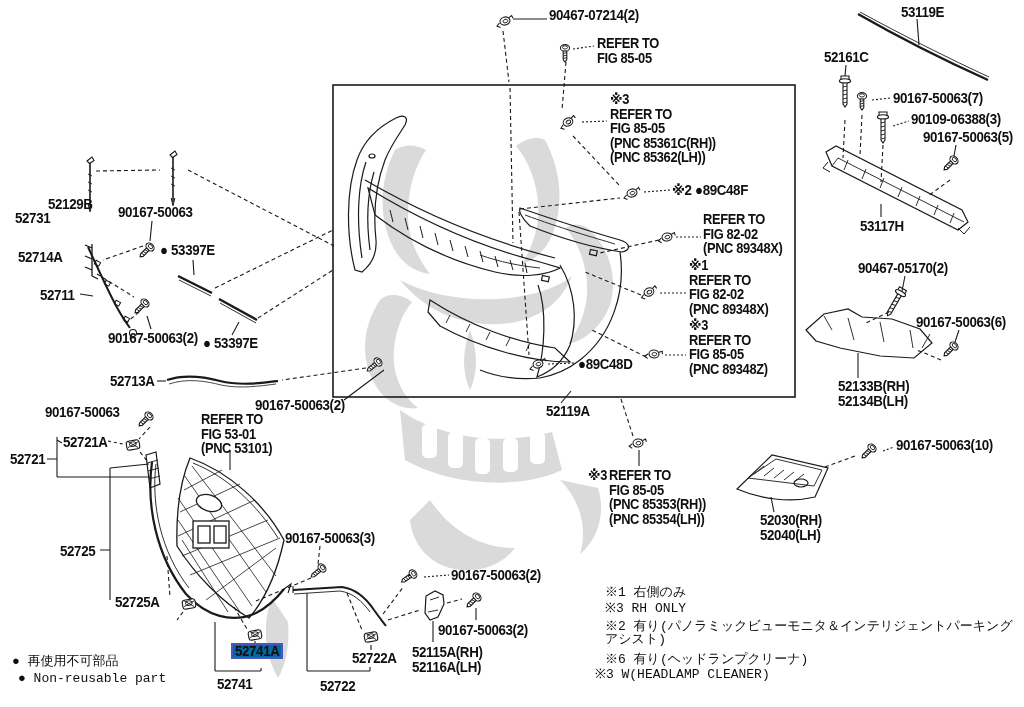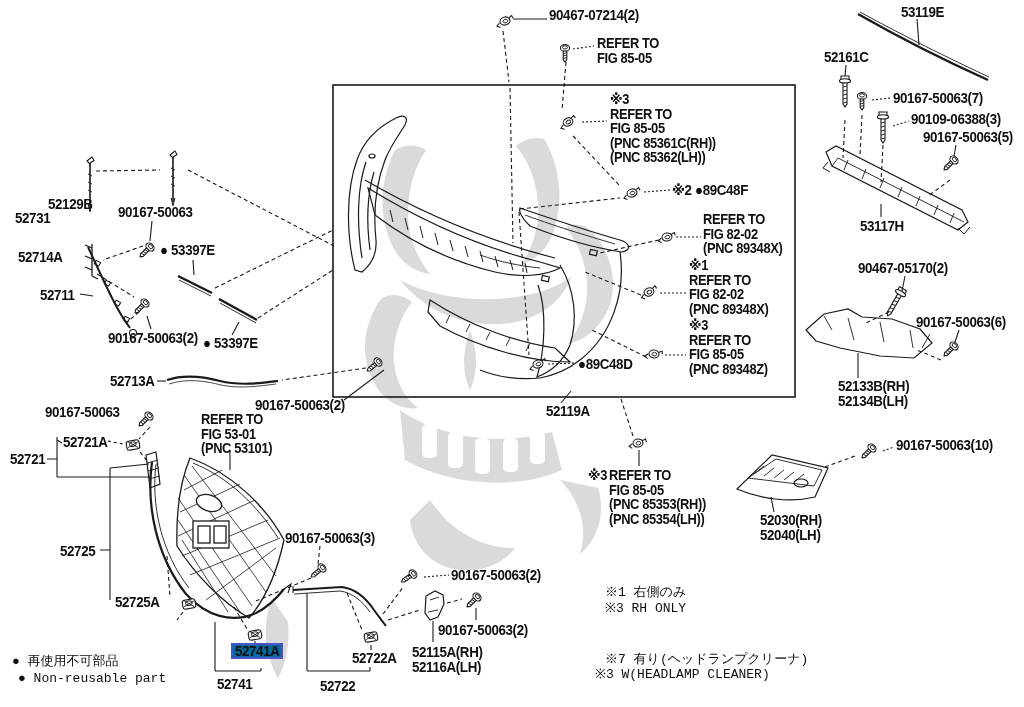--- a/index.html
+++ b/index.html
@@ -426,6 +426,7 @@
 <div class="lbl note" style="left:18px;top:672px">● Non-reusable part</div>
 <div class="lbl note" style="left:605px;top:586px">※1 右側のみ</div>
 <div class="lbl note" style="left:605px;top:602px">※3 RH ONLY</div>
+<div class="lbl note" style="left:605px;top:620px">※2 有り(パノラミックビューモニタ＆インテリジェントパーキングアシスト)</div>
 <div class="lbl note" style="left:605px;top:653px">※7 有り(ヘッドランプクリーナ)</div>
 <div class="lbl note" style="left:595px;top:668px">※3 W(HEADLAMP CLEANER)</div>
 <div class="lbl code" style="left:968px;top:688px">523807K</div>

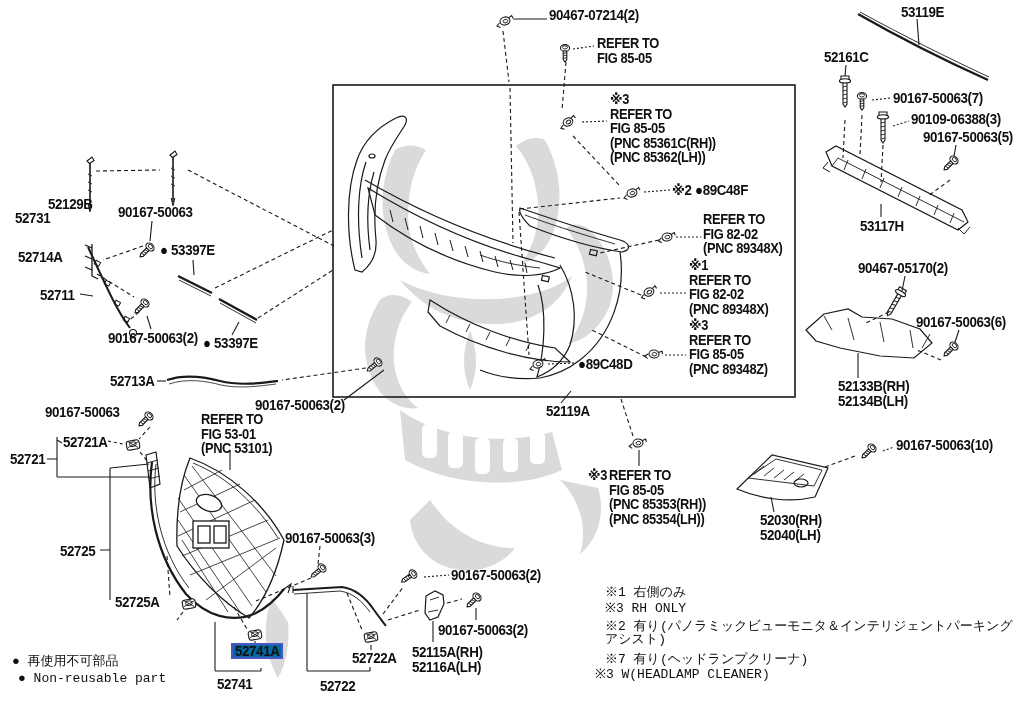--- a/index.html
+++ b/index.html
@@ -427,7 +427,7 @@
 <div class="lbl note" style="left:605px;top:586px">※1 右側のみ</div>
 <div class="lbl note" style="left:605px;top:602px">※3 RH ONLY</div>
 <div class="lbl note" style="left:605px;top:620px">※2 有り(パノラミックビューモニタ＆インテリジェントパーキングアシスト)</div>
-<div class="lbl note" style="left:605px;top:653px">※7 有り(ヘッドランプクリーナ)</div>
+<div class="lbl note" style="left:605px;top:653px">※6 有り(ヘッドランプクリーナ)</div>
 <div class="lbl note" style="left:595px;top:668px">※3 W(HEADLAMP CLEANER)</div>
 <div class="lbl code" style="left:968px;top:688px">523807K</div>
 

